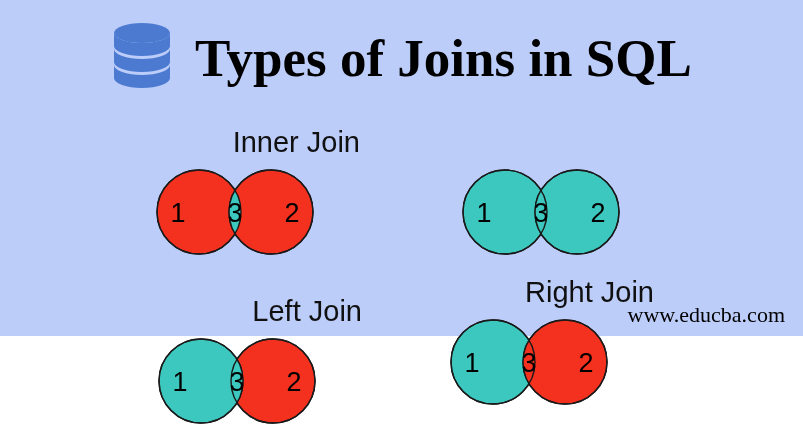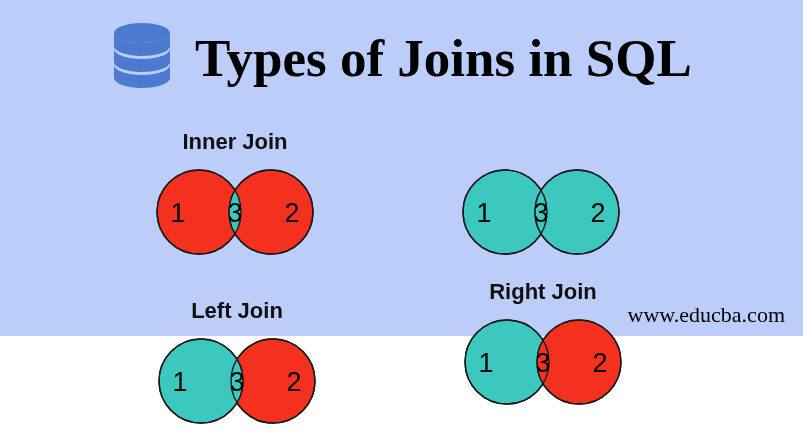--- a/index.html
+++ b/index.html
@@ -58,10 +58,10 @@
     left: 0;
     top: 0;
     width: 250px;
-    text-align: center;
+    text-align: right;
     font-family: "Liberation Sans", sans-serif;
-    font-size: 22px;
-    font-weight: bold;
+    font-size: 29px;
+    font-weight: normal;
     color: #101010;
     line-height: 28px;
   }

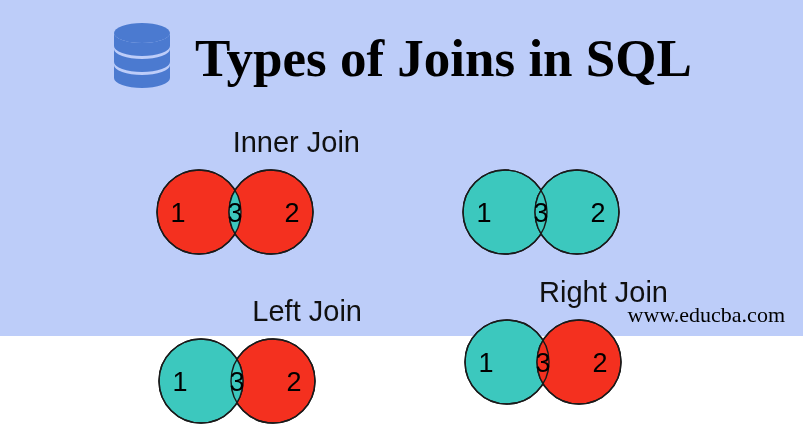--- a/index.html
+++ b/index.html
@@ -84,7 +84,7 @@
   #cell-inner { left: 110px; top: 128px; }
   #cell-full  { left: 416px; top: 128px; }
   #cell-left  { left: 112px; top: 278px; margin-top: 19px; }
-  #cell-right { left: 418px; top: 278px; }
+  #cell-right { left: 404px; top: 278px; }
 
   
   #footer {

